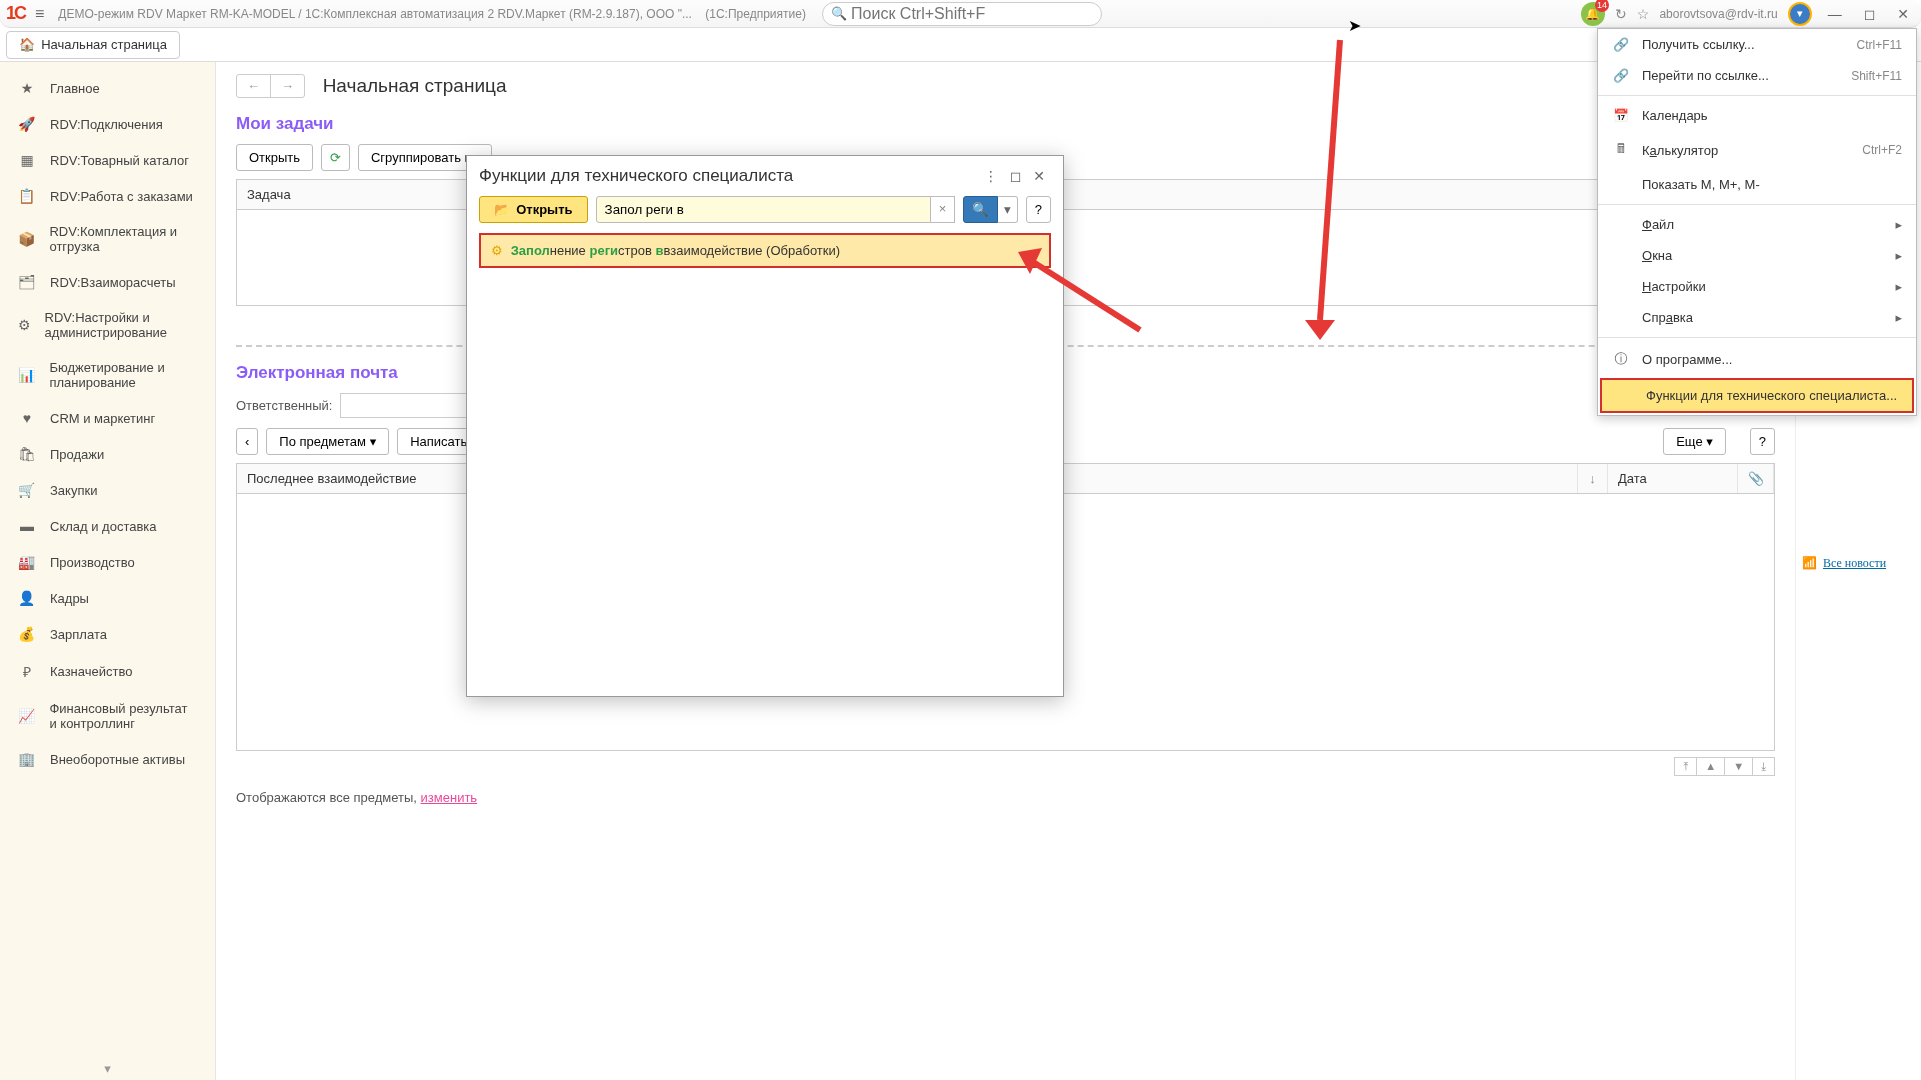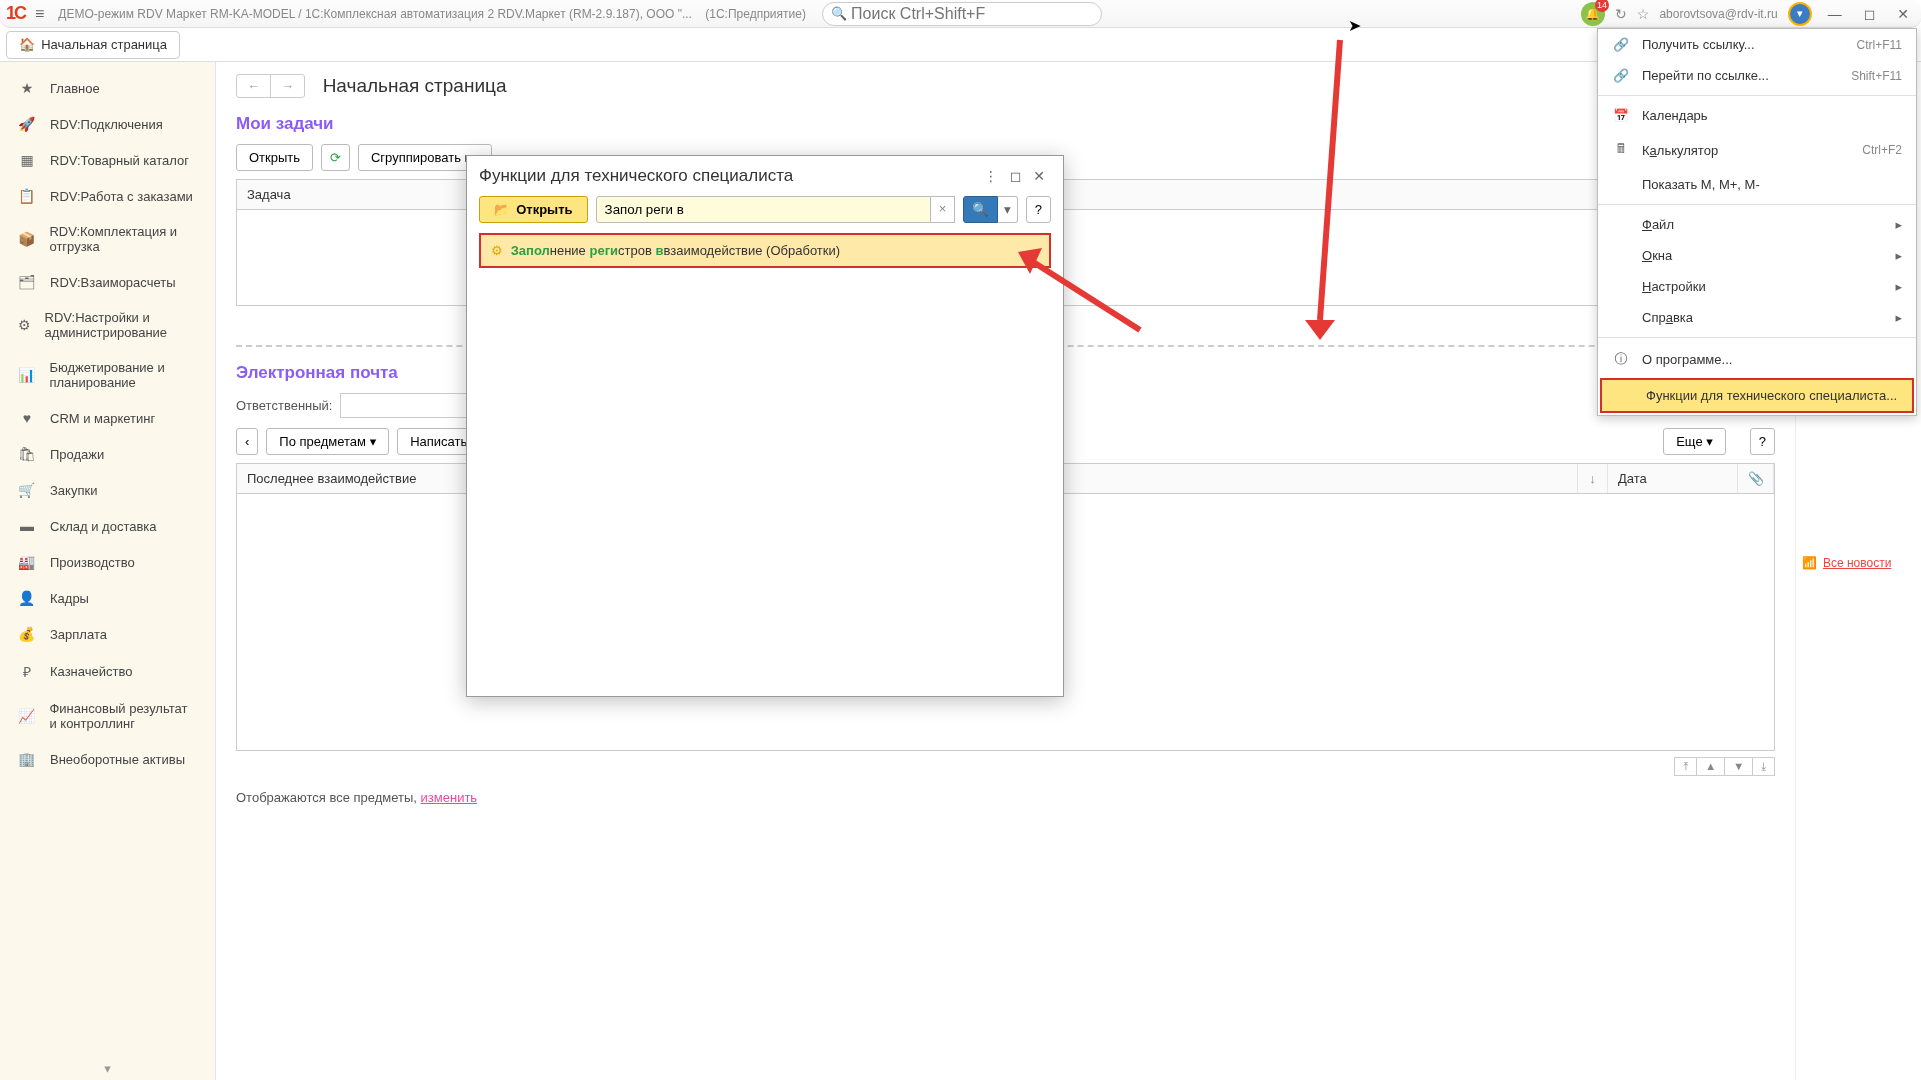--- a/index.html
+++ b/index.html
@@ -77,7 +77,7 @@
 .news-item a { color: #2060c0; text-decoration: underline; display: block; font-size: 12px; line-height: 1.3; }
 .news-date { color: #888; font-size: 11px; margin: 4px 0 12px; }
 .news-all { display: flex; align-items: center; gap: 6px; margin-top: 260px; }
-.news-all a { color: #ef4444; text-decoration: underline; }
+.news-all a { color: #0369a1; text-decoration: underline; font-family: Liberation Serif, serif; }
 .rss-icn { color: #f57c00; }
 
 

